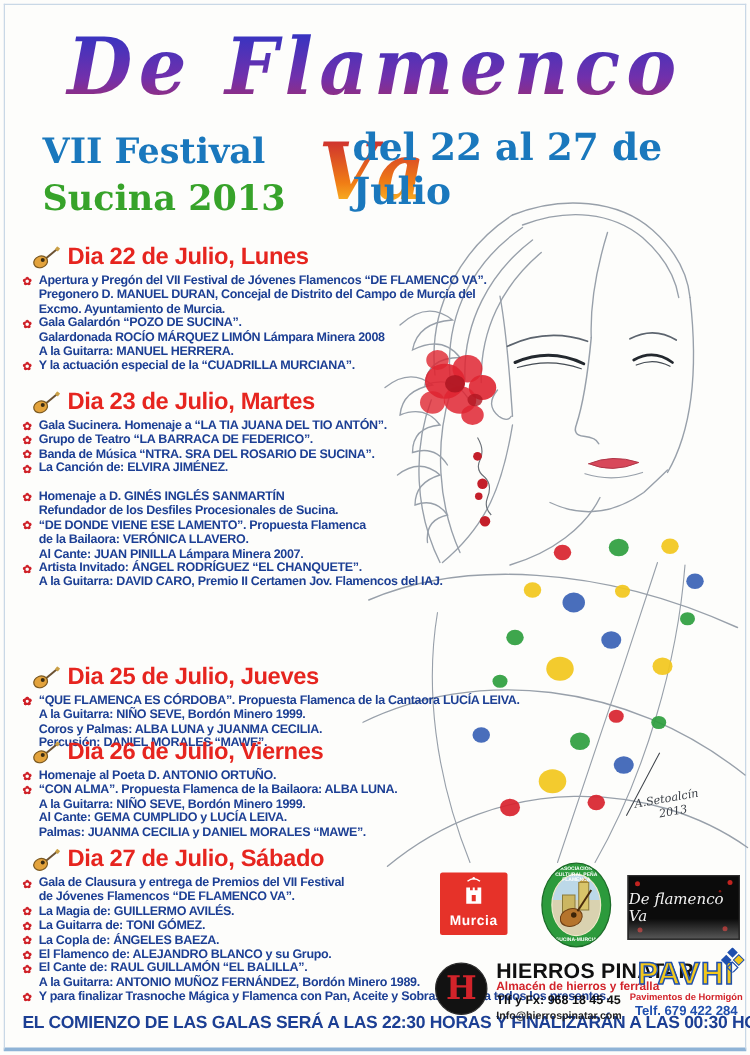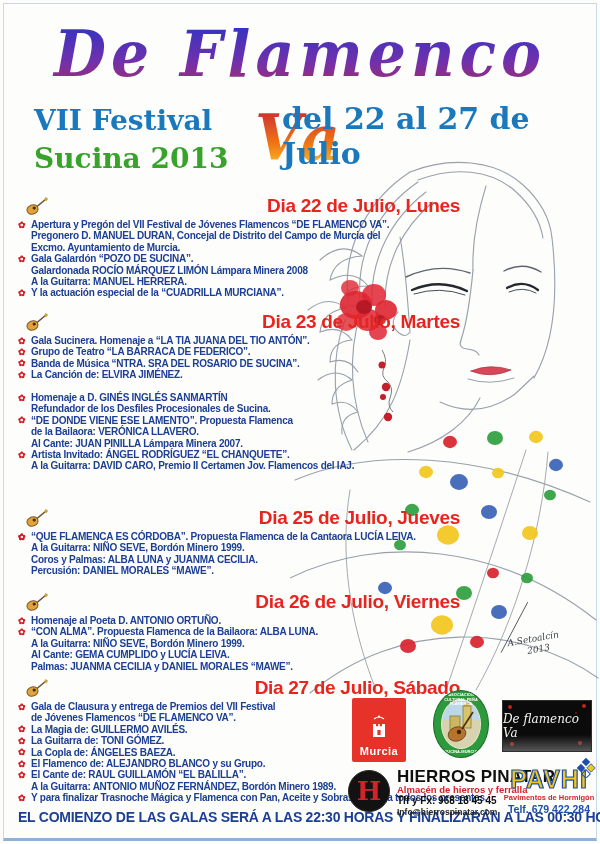--- a/index.html
+++ b/index.html
@@ -31,7 +31,7 @@
   .day{position:absolute;left:0;width:442px;}
   .day-heading{
     display:flex;align-items:center;gap:6px;margin:0 0 4px 8px;
-    color:#e6251f;font-size:19px;font-weight:bold;letter-spacing:-0.3px;line-height:19px;justify-content:space-between;
+    color:#e6251f;font-size:19px;font-weight:bold;letter-spacing:-0.3px;line-height:19px;
   }
   .line{
     position:relative;padding-left:13px;font-size:10px;font-weight:bold;

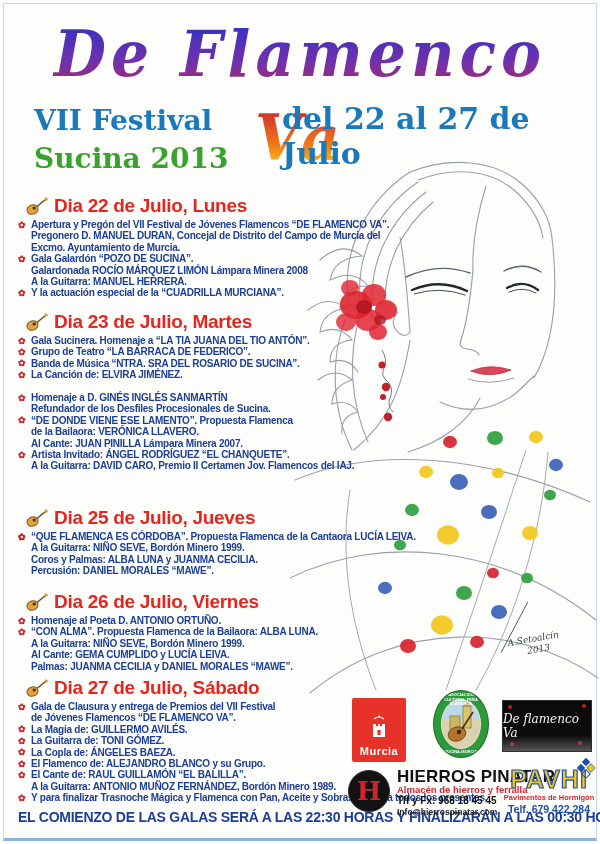--- a/index.html
+++ b/index.html
@@ -232,7 +232,7 @@
       <div class="line first"><span class="bullet">✿</span><span>Artista Invitado: ÁNGEL RODRÍGUEZ “EL CHANQUETE”.</span></div>
       <div class="line cont"><span>A la Guitarra: DAVID CARO, Premio II Certamen Jov. Flamencos del IAJ.</span></div>
     </div>
-    <div class="day" style="top: 508px;">
+    <div class="day" style="top: 532px;">
       <div class="day-heading">
         <svg width="22" height="18" viewBox="0 0 22 18">
           <line x1="8" y1="12" x2="20" y2="2" stroke="#6b5233" stroke-width="1.6"></line>

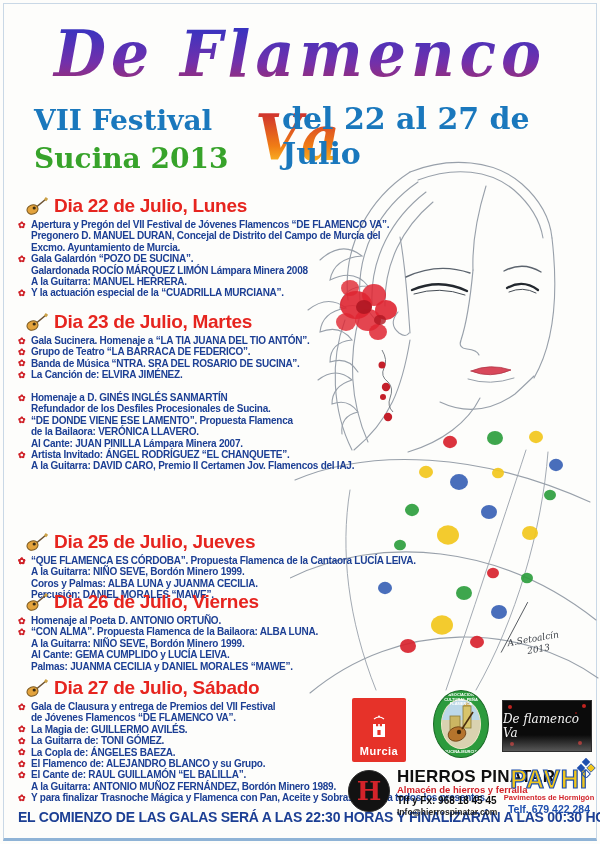--- a/index.html
+++ b/index.html
@@ -46,7 +46,7 @@
   .illustration{position:absolute;left:290px;top:150px;width:310px;height:545px;pointer-events:none;}
   
   .logo-murcia{
-    position:absolute;left:352px;top:698px;width:54px;height:64px;background:#e63229;
+    position:absolute;left:352px;top:698px;width:54px;height:50px;background:#e63229;
     border-radius:2px;display:flex;flex-direction:column;align-items:center;justify-content:flex-end;
     padding-bottom:5px;box-sizing:border-box;
   }

